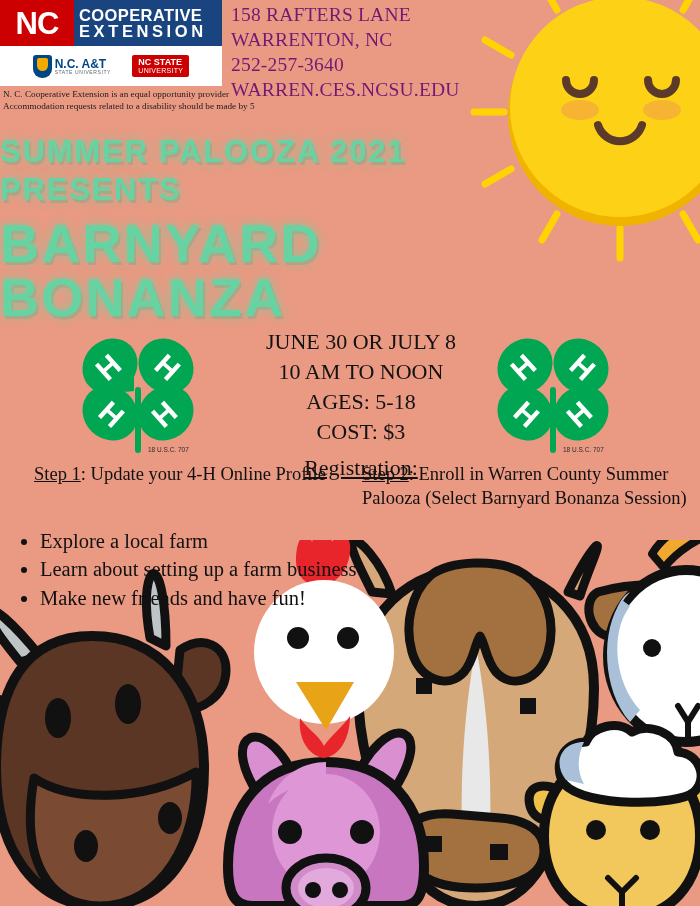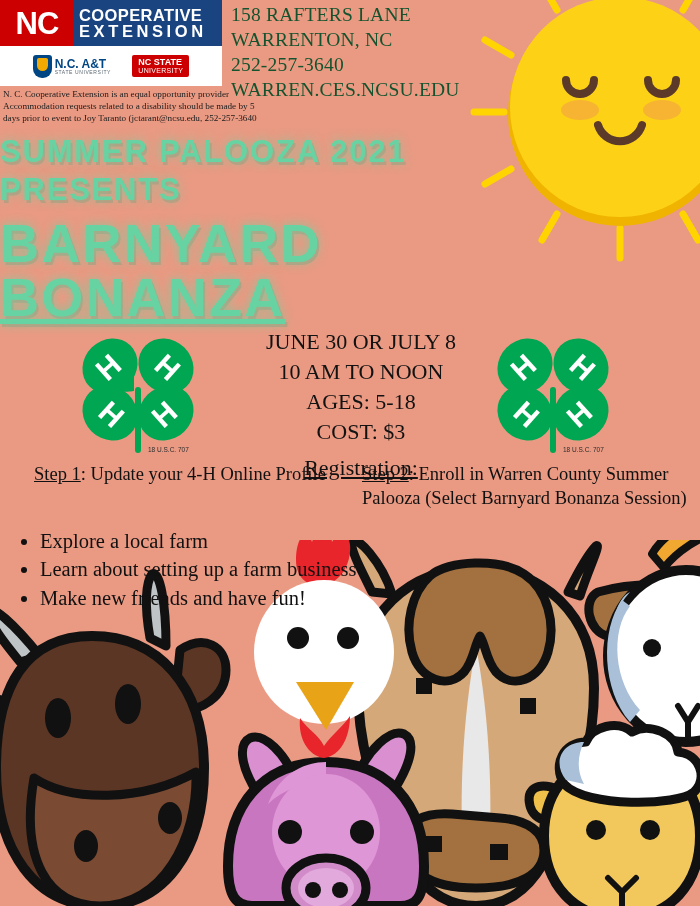--- a/index.html
+++ b/index.html
@@ -163,7 +163,7 @@
     font-size: 19.5px;
     line-height: 1.29;
     letter-spacing: 0.2px;
-    color: #14532d;
+    color: #701a75;
   }
   .address div { white-space: nowrap; }
 

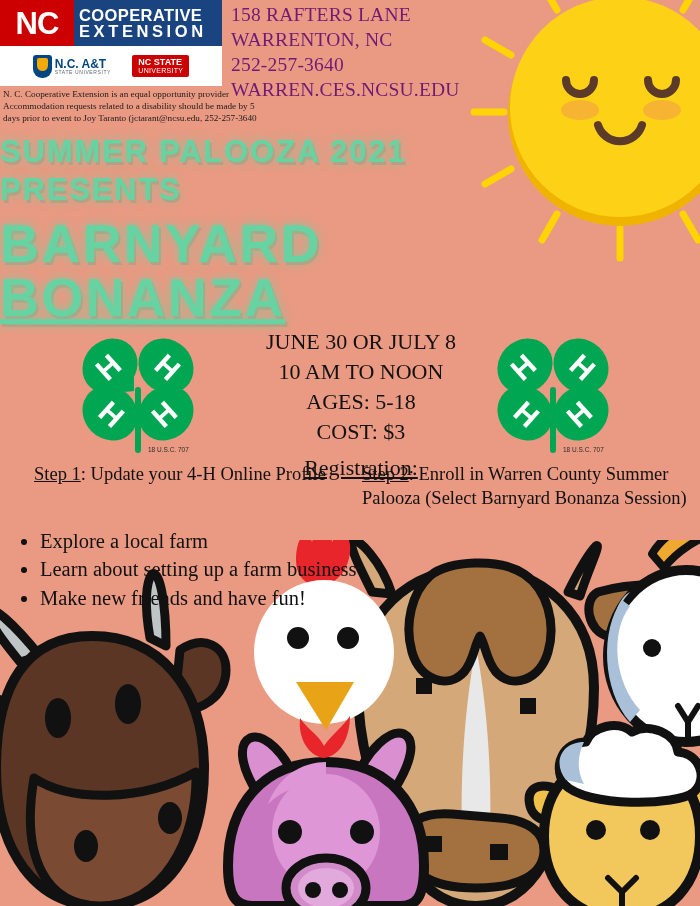--- a/index.html
+++ b/index.html
@@ -317,7 +317,6 @@
   <div class="disclaimer">
     <p>N. C. Cooperative Extension is an equal opportunity provider</p>
     <p>Accommodation requests related to a disability should be made by 5</p>
-    <p>days prior to event to Joy Taranto (jctarant@ncsu.edu, 252-257-3640</p>
   </div>
 
   <div class="address">

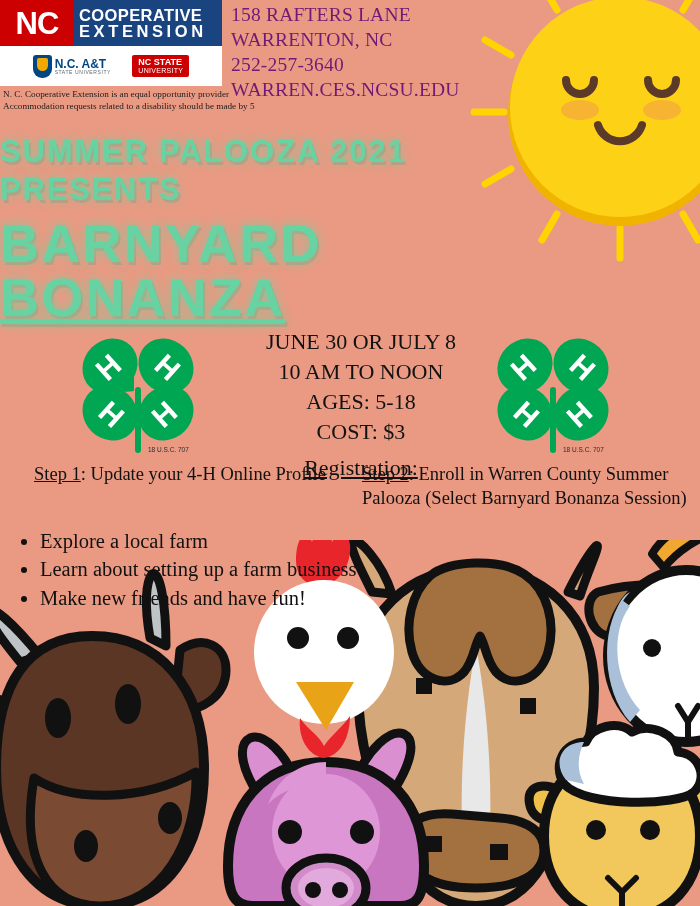--- a/index.html
+++ b/index.html
@@ -188,7 +188,7 @@
   .tl-1 { font-size: 31px; letter-spacing: 1.8px; }
   .tl-2 { font-size: 31px; letter-spacing: 1.8px; margin-top: 5px; }
   .tl-3 { font-size: 54px; letter-spacing: 2.2px; margin-top: 8px; }
-  .tl-4 { font-size: 54px; letter-spacing: 2.2px; margin-top: -3px; text-decoration: underline; }
+  .tl-4 { font-size: 54px; letter-spacing: 2.2px; margin-top: -3px; }
 
   
   .details {

